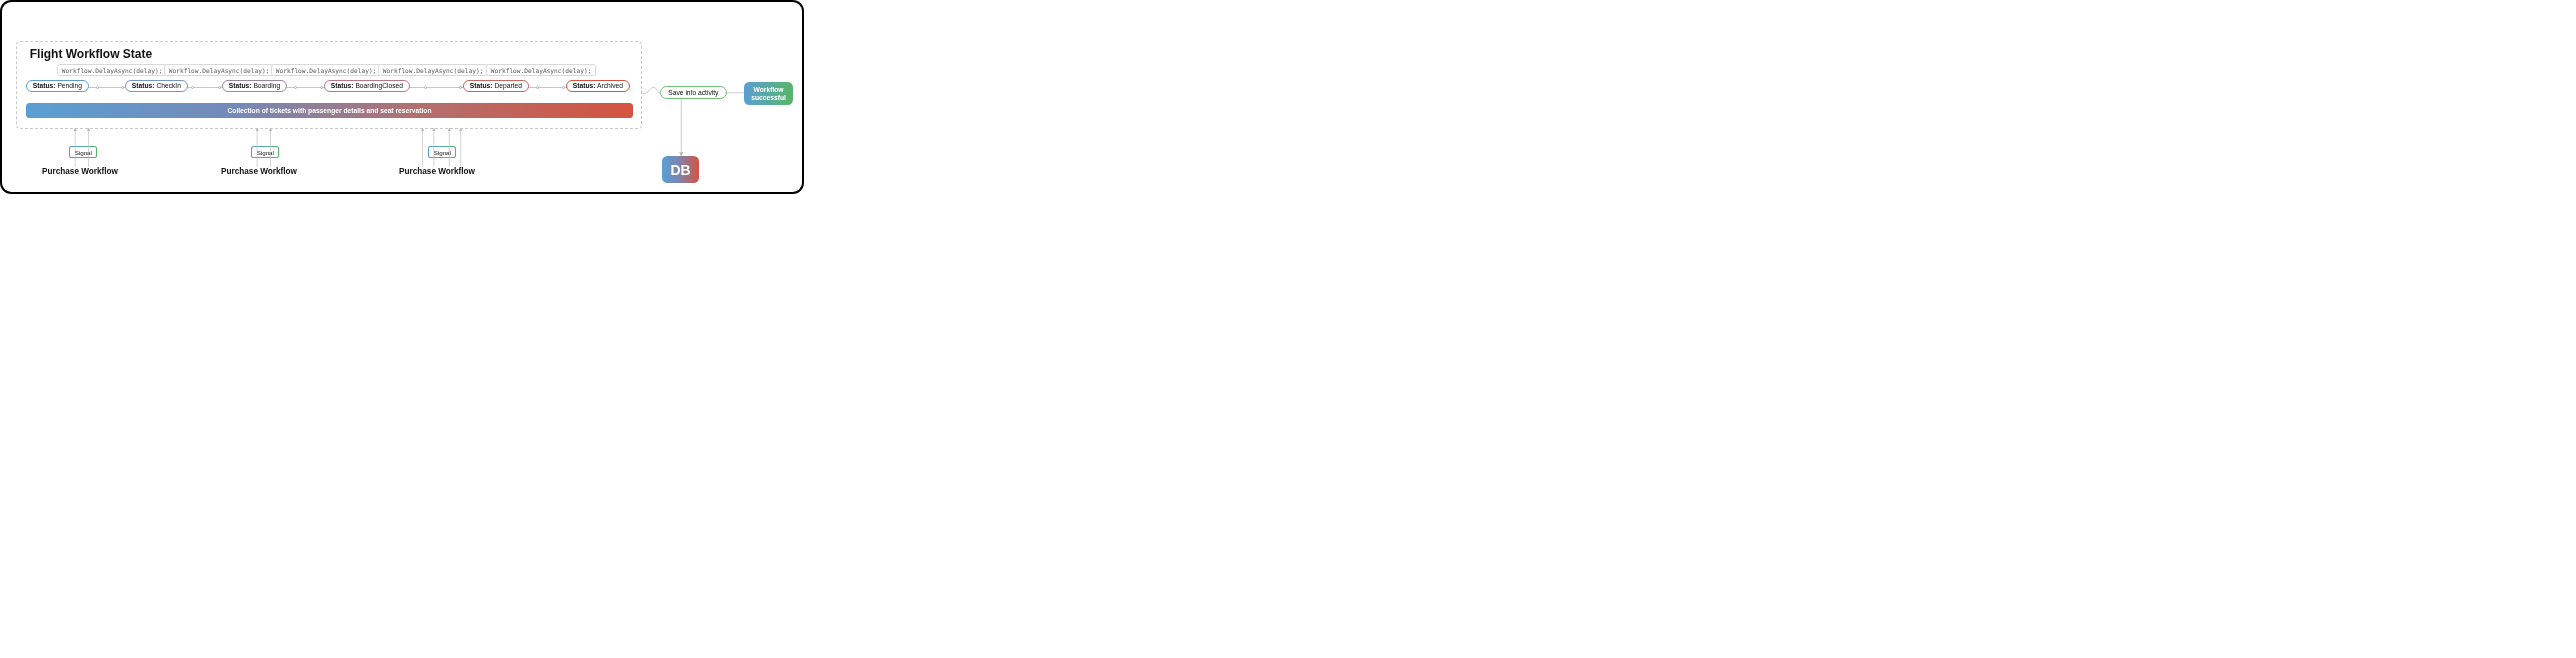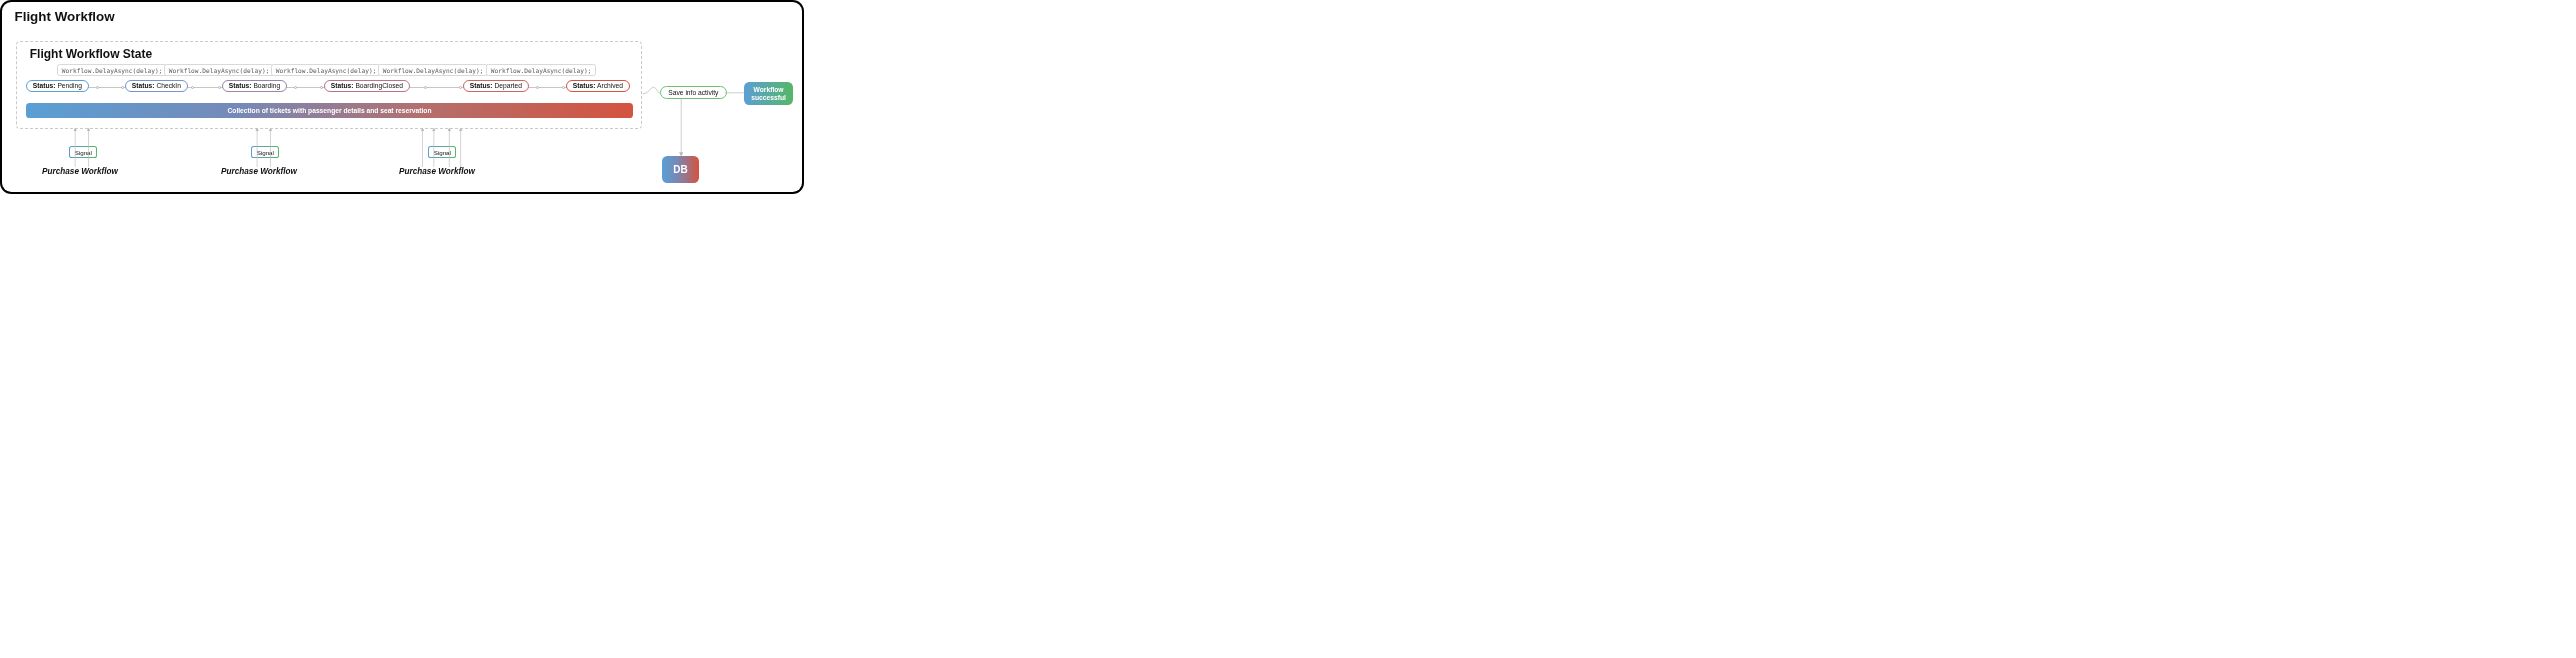--- a/index.html
+++ b/index.html
@@ -190,7 +190,6 @@
 <div class="canvas">
   <div class="panel">
 
-    <h1 class="title">Flight Workflow</h1>
 
     <div class="state-box">
       <div class="state-title">Flight Workflow State</div>

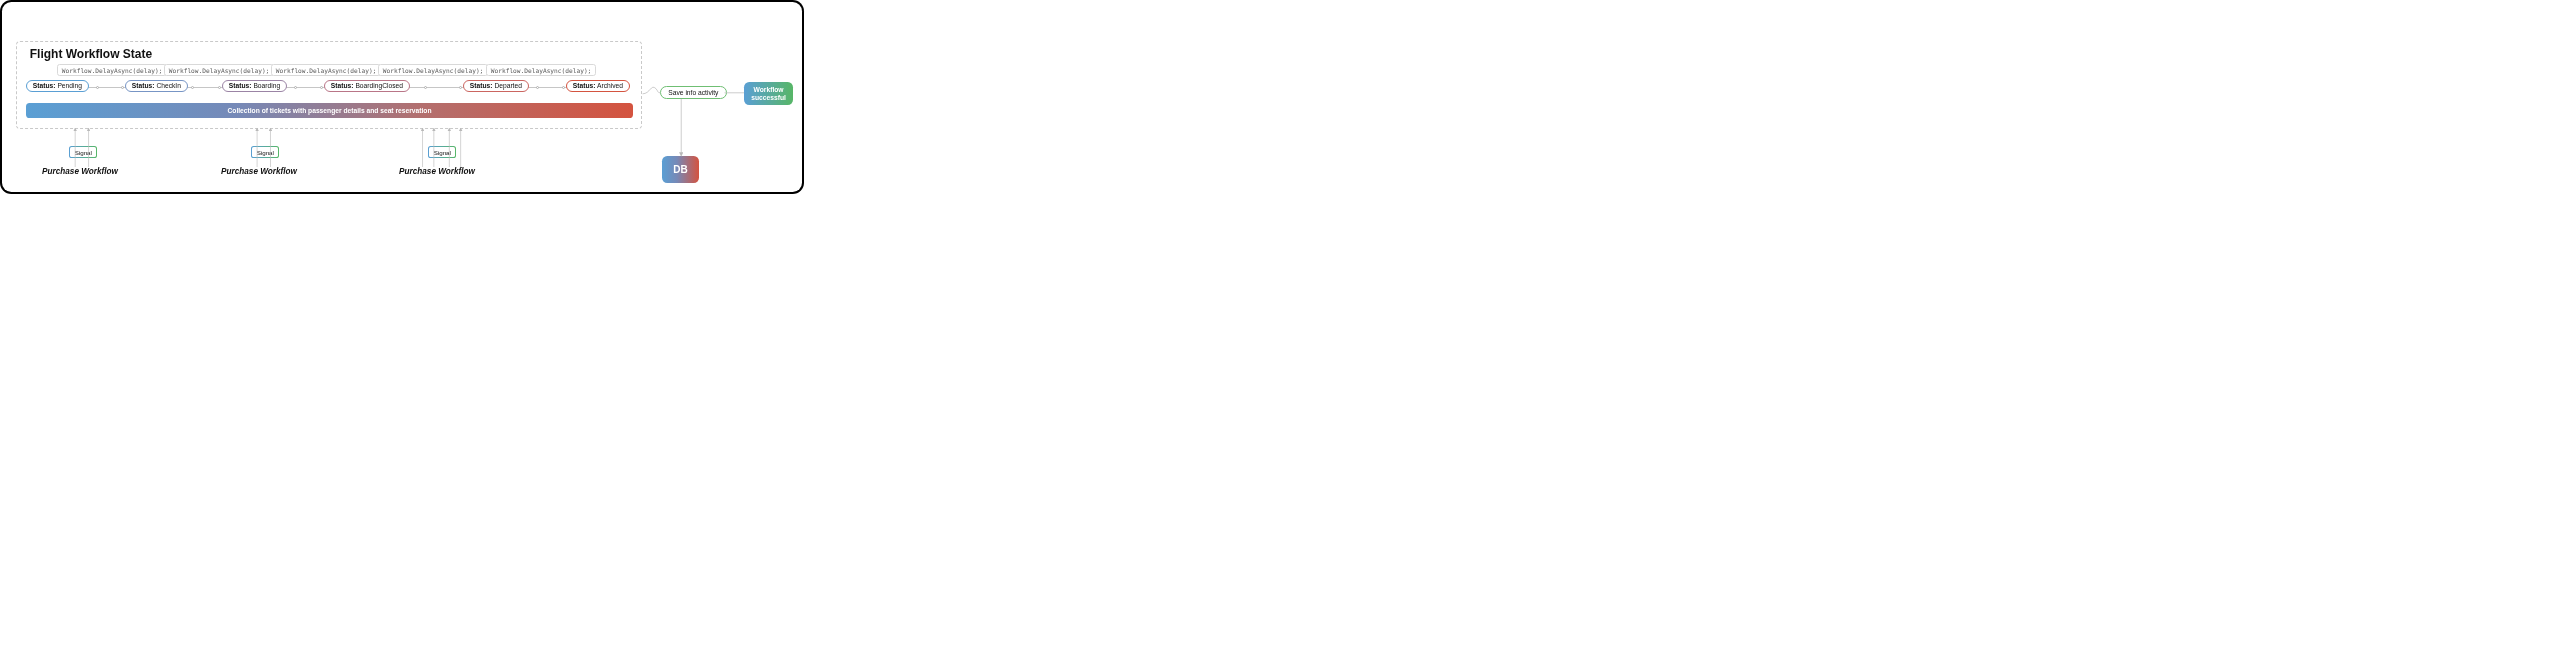--- a/index.html
+++ b/index.html
@@ -174,7 +174,6 @@
     font-weight: 700;
     color: #111;
     white-space: nowrap;
-    font-style: italic;
   }
   
   .connectors {

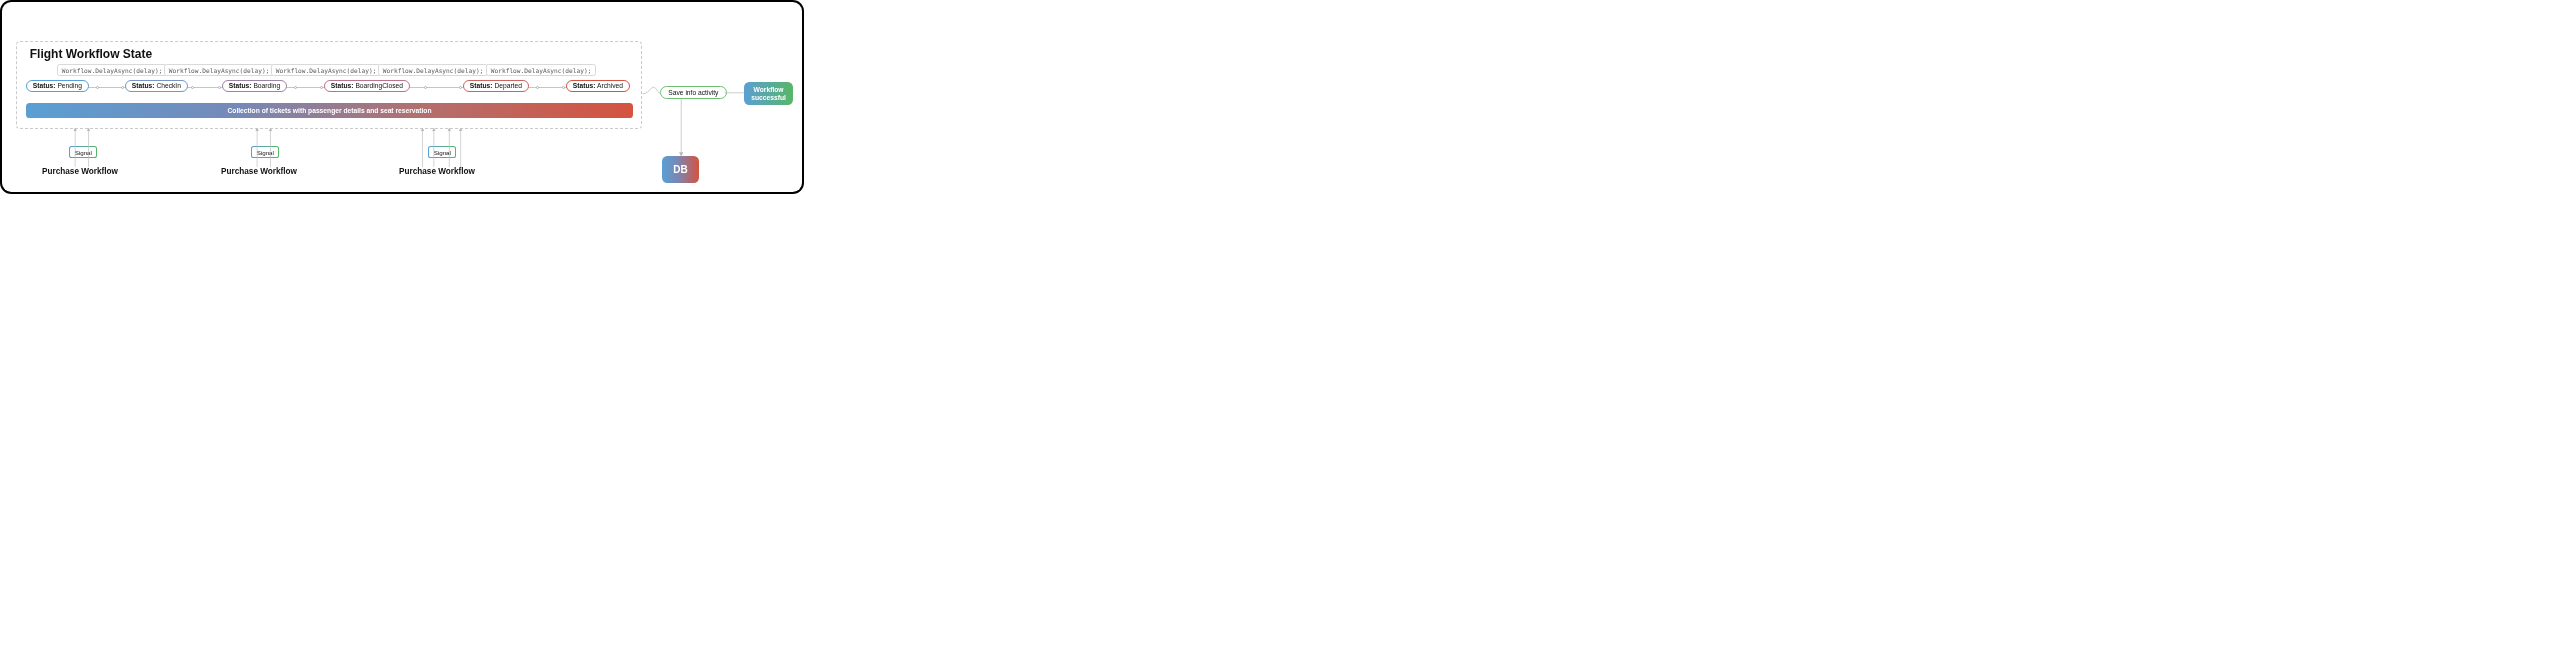--- a/index.html
+++ b/index.html
@@ -149,7 +149,7 @@
     border-radius: 5.2px;
     background: linear-gradient(90deg, #5a9fd4 0%, #7689b7 40%, #d4533f 100%);
     color: #fff;
-    font-size: 10px;
+    font-size: 14px;
     font-weight: 700;
     display: flex;
     align-items: center;

